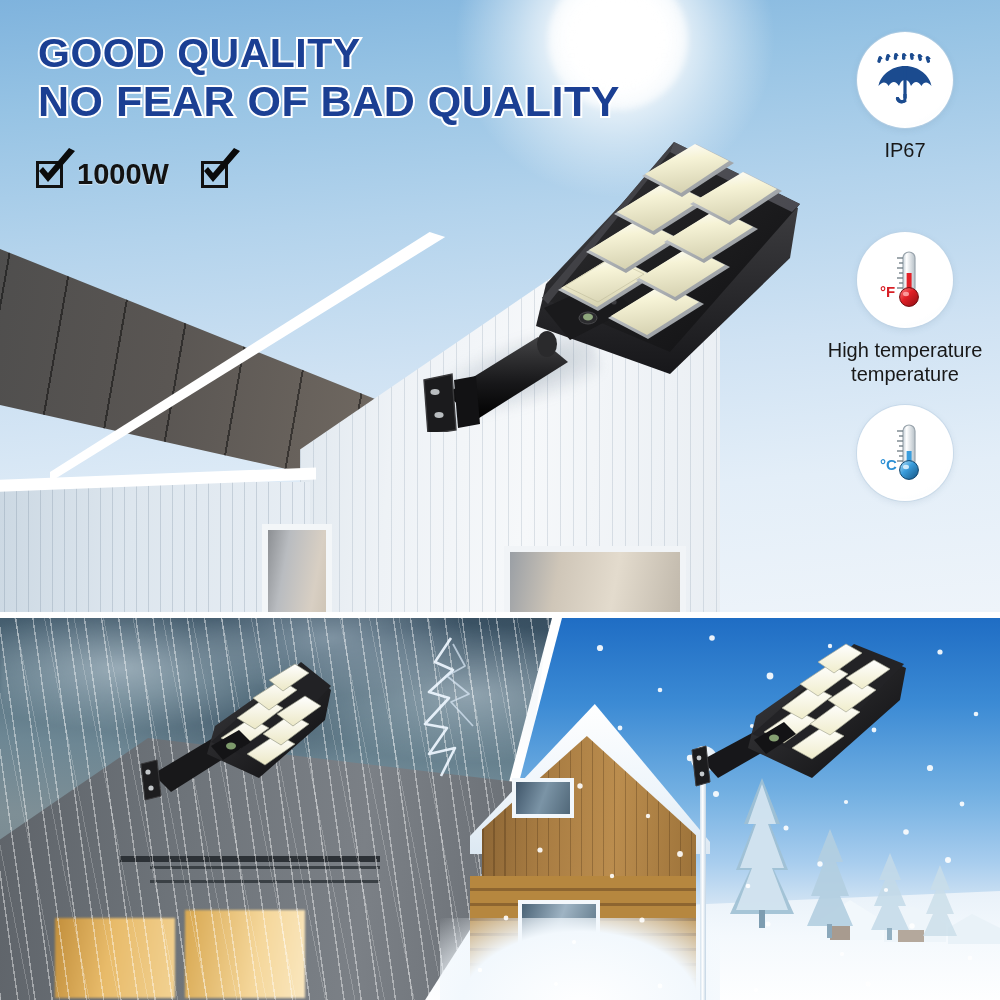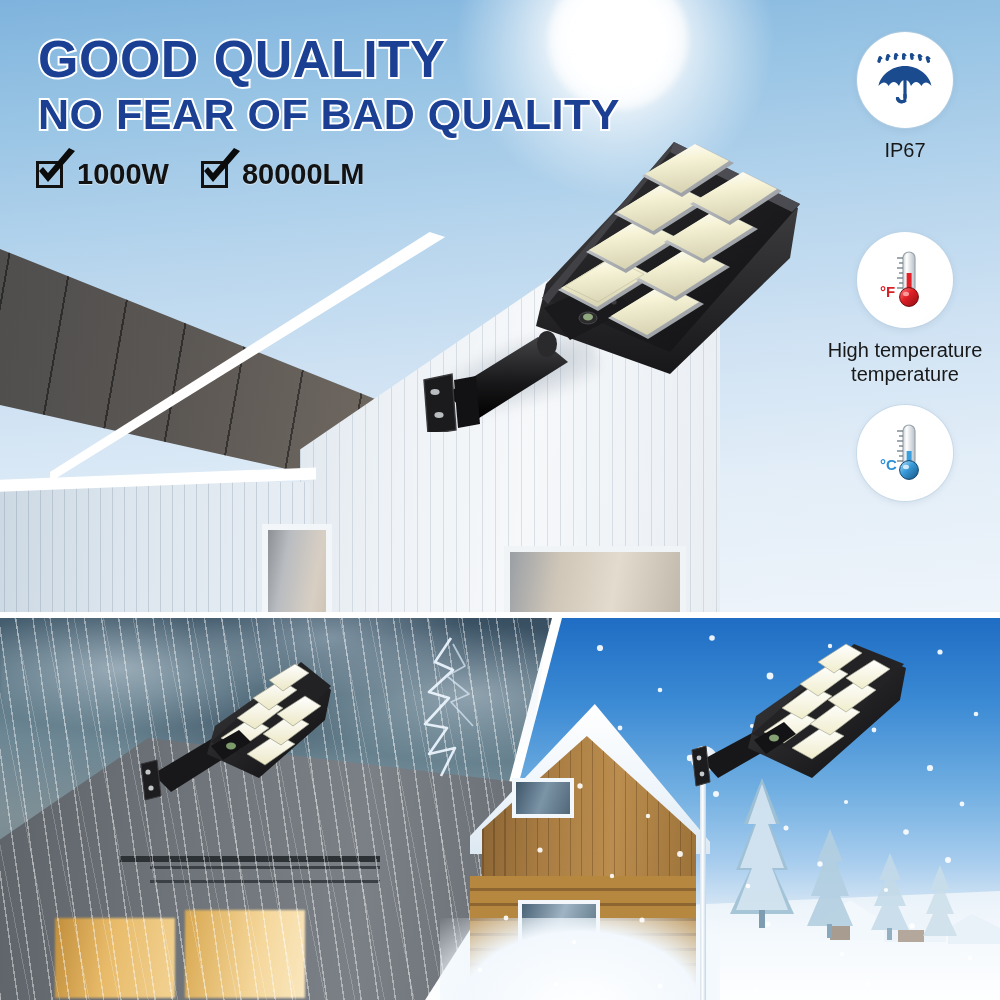--- a/index.html
+++ b/index.html
@@ -29,7 +29,7 @@
   
   .headline { position: absolute; left: 38px; top: 30px; z-index: 30; }
   .hl-line {
-    font-size: 52px; font-weight: bold; letter-spacing: .5px;
+    font-size: 41px; font-weight: bold; letter-spacing: .5px;
     color: #1b3f93; line-height: 1.15; white-space: nowrap;
     -webkit-text-stroke: 4px #ffffff; paint-order: stroke fill;
     text-shadow: 0 0 2px rgba(255,255,255,.9);

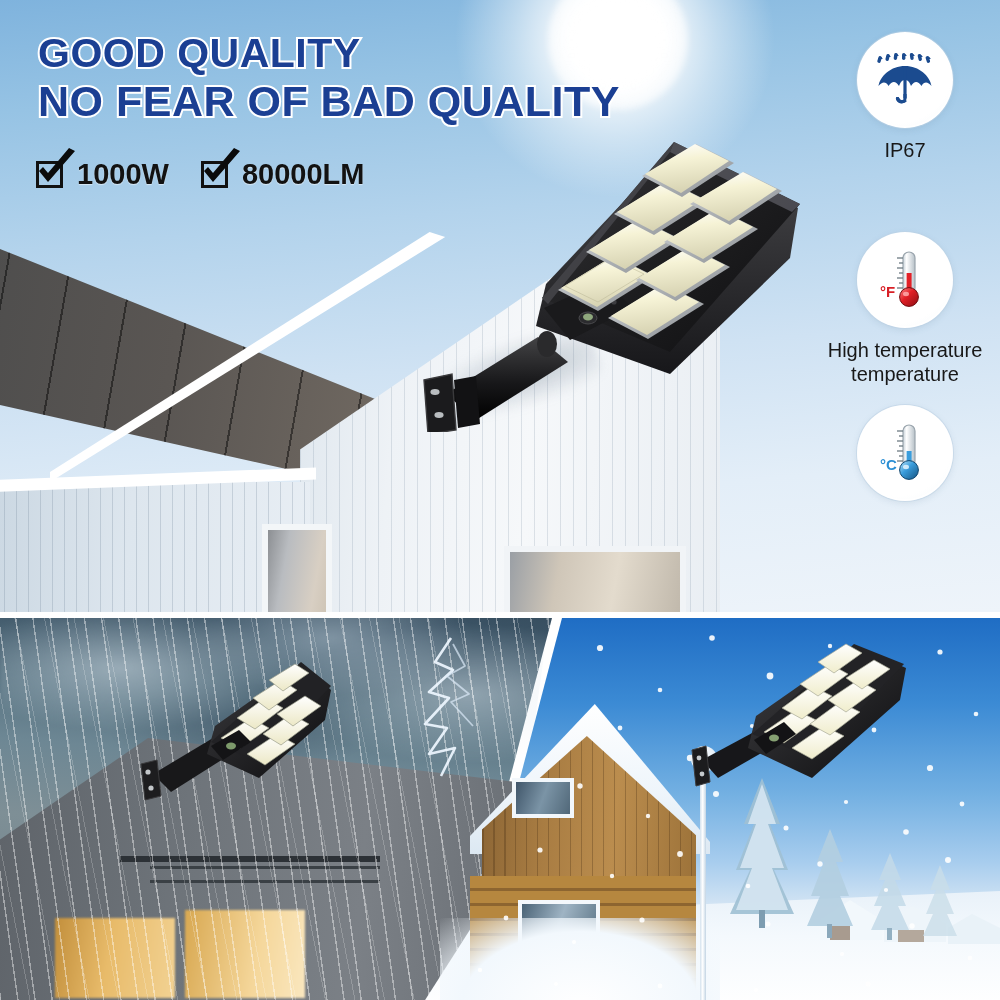--- a/index.html
+++ b/index.html
@@ -357,7 +357,6 @@
               <path d="M4,22 L13,33 L40,2 L34,-1 L13,24 L8,18 Z" fill="#0b0b0b"></path>
             </svg>
         </span>
-        <span class="check-label">80000LM</span>
       </div>
     </div>
 

